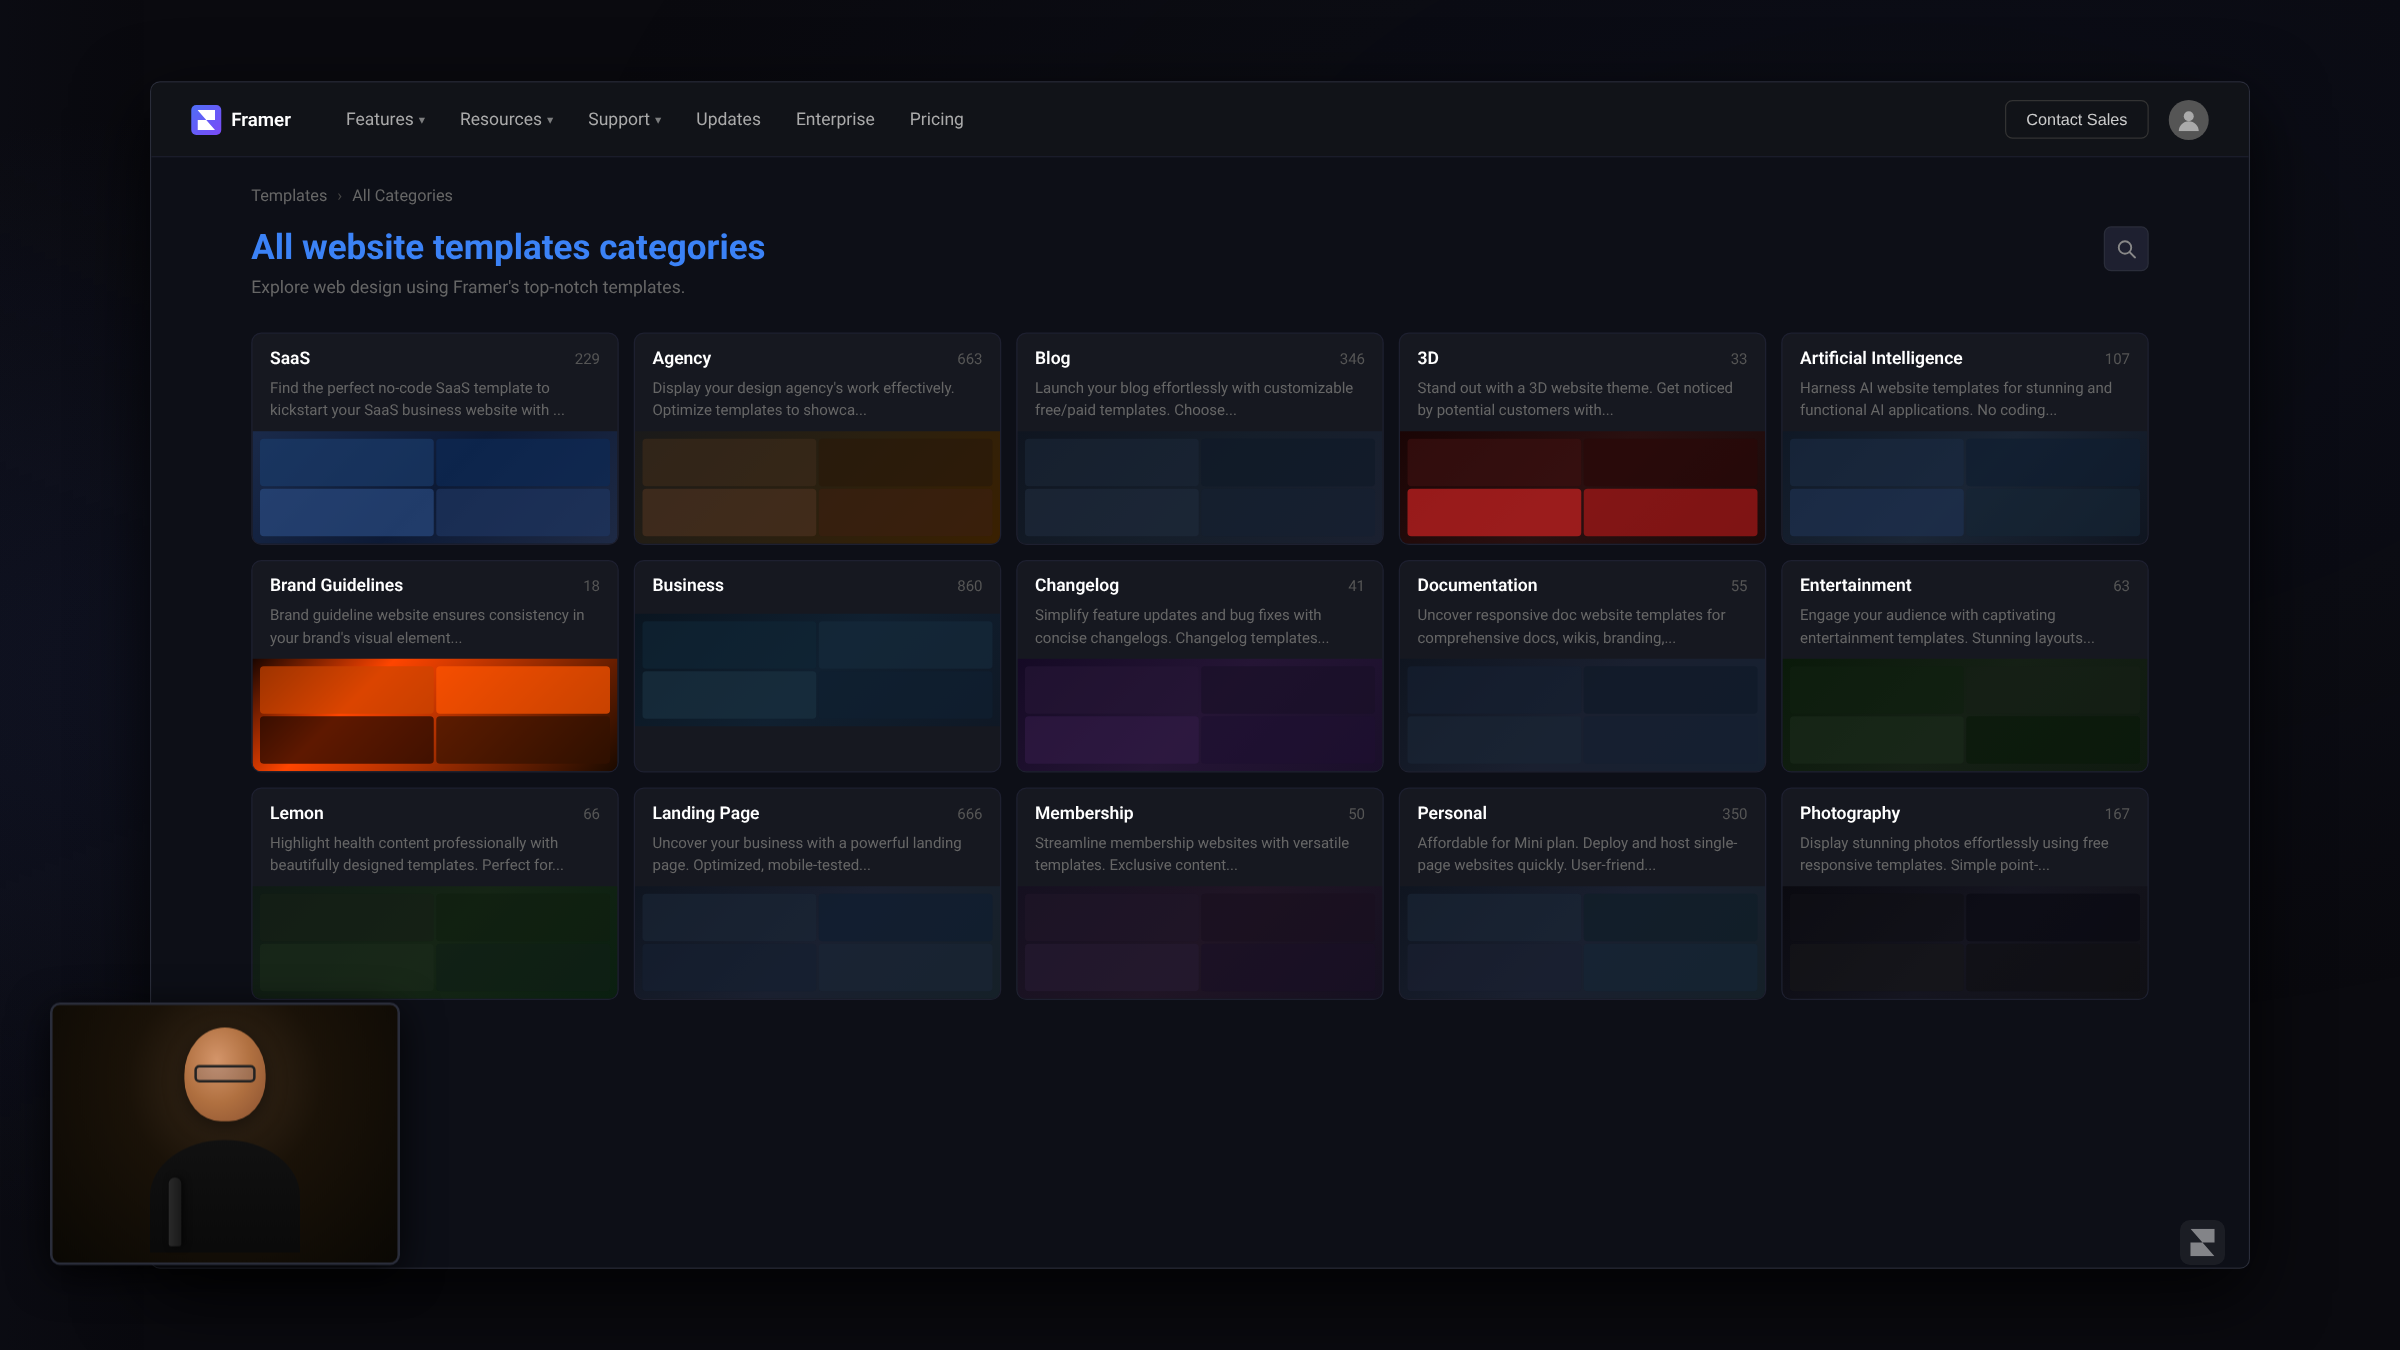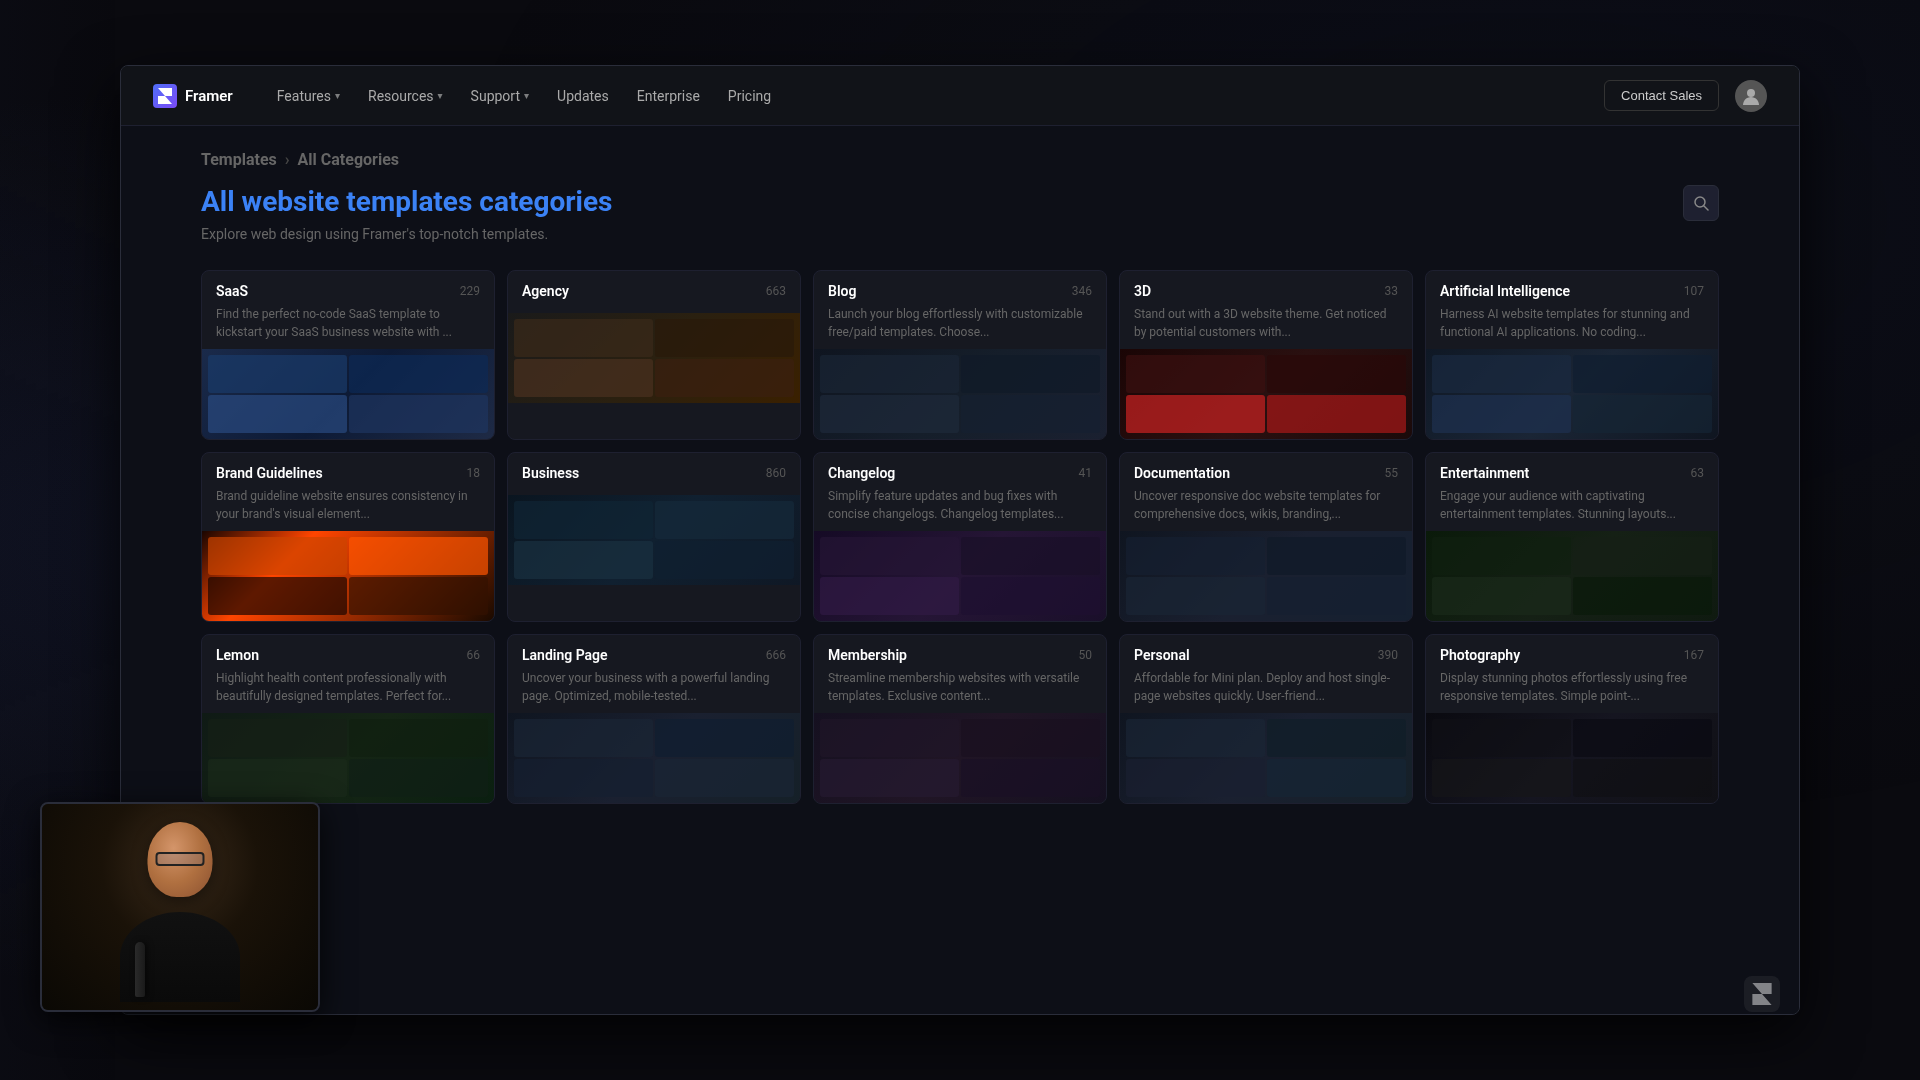--- a/index.html
+++ b/index.html
@@ -135,10 +135,9 @@
       display: flex;
       align-items: center;
       gap: 8px;
-      font-size: 16px;
+      font-size: 13px;
       color: #666;
       margin-bottom: 16px;
-      font-weight: bold;
     }
 
     .breadcrumb a { color: #666; text-decoration: none; }

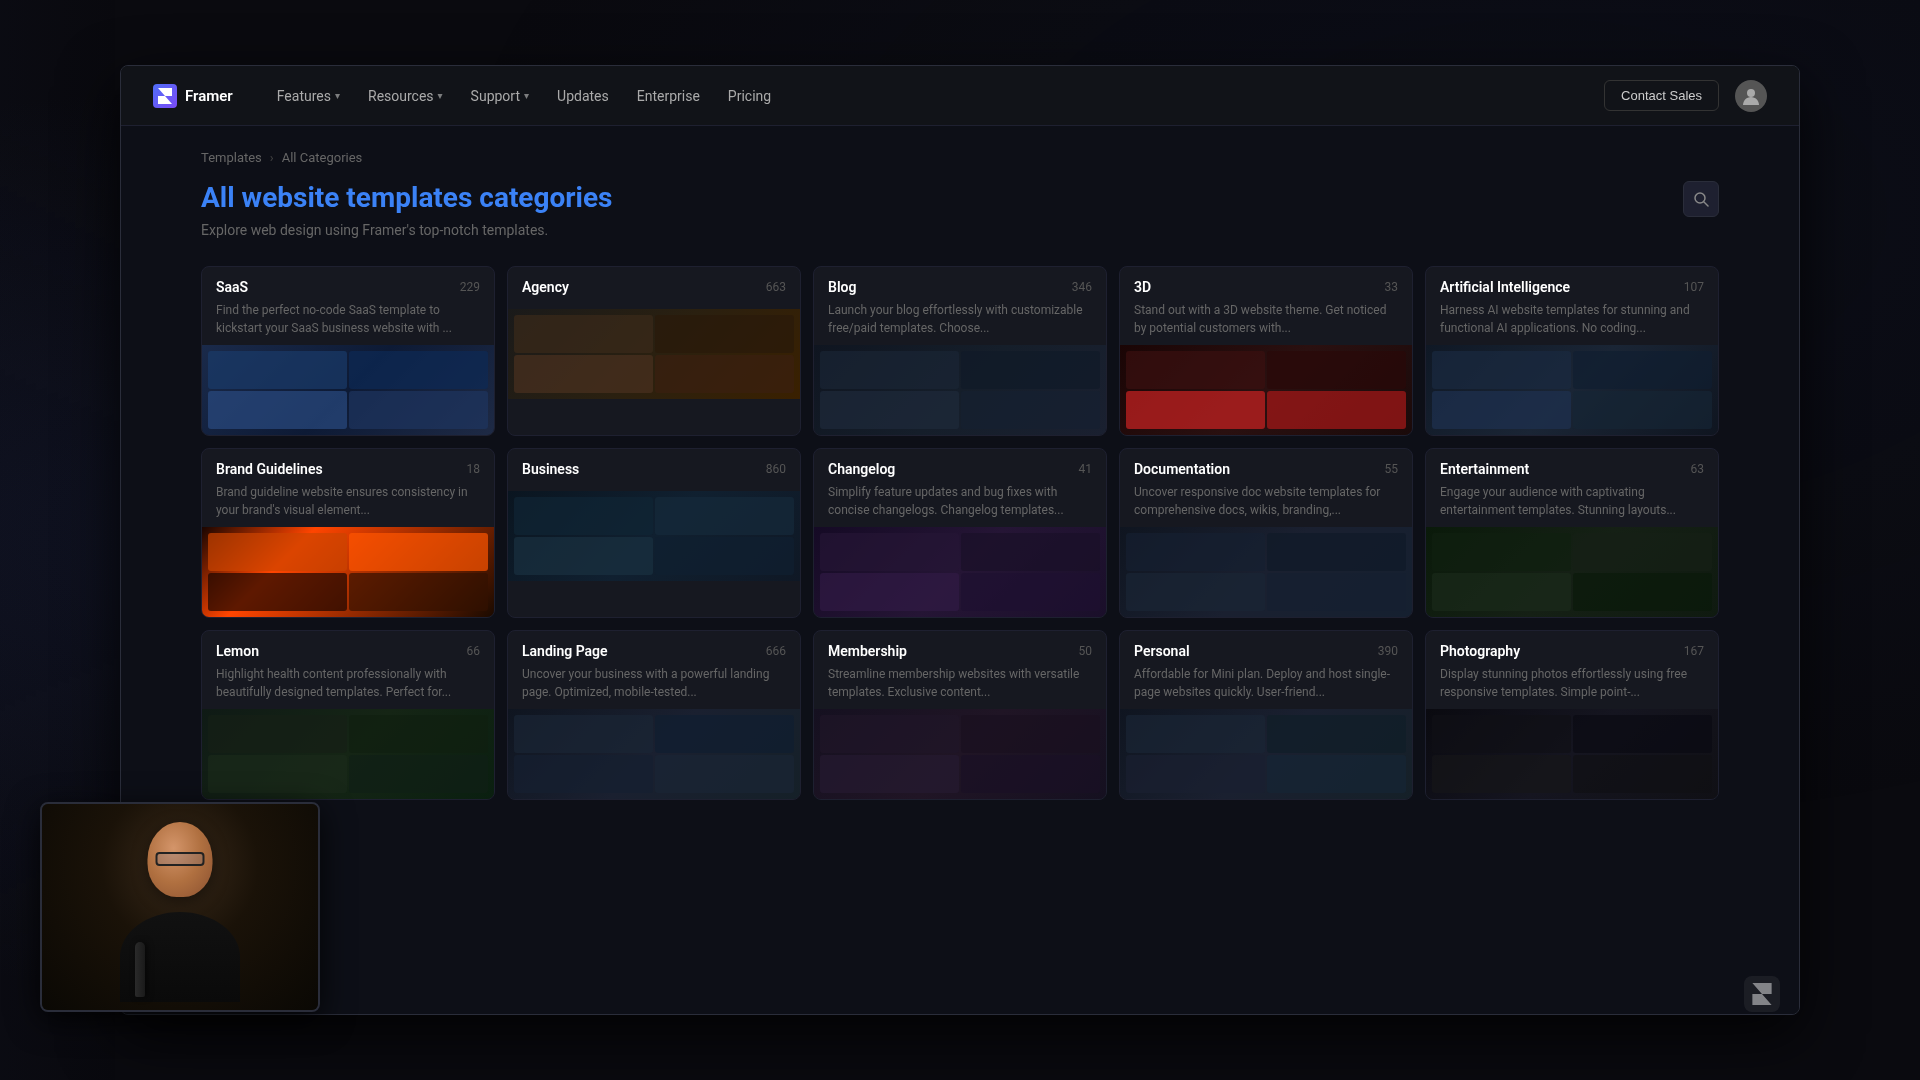--- a/index.html
+++ b/index.html
@@ -455,6 +455,7 @@
         <span class="card-title">Agency</span>
         <span class="card-count">663</span>
       </div>
+      <p class="card-desc">Display your design agency's work effectively. Optimize templates to showca...</p>
     </div>
     <div class="card-image card-img-agency">
       <div class="mini-grid">

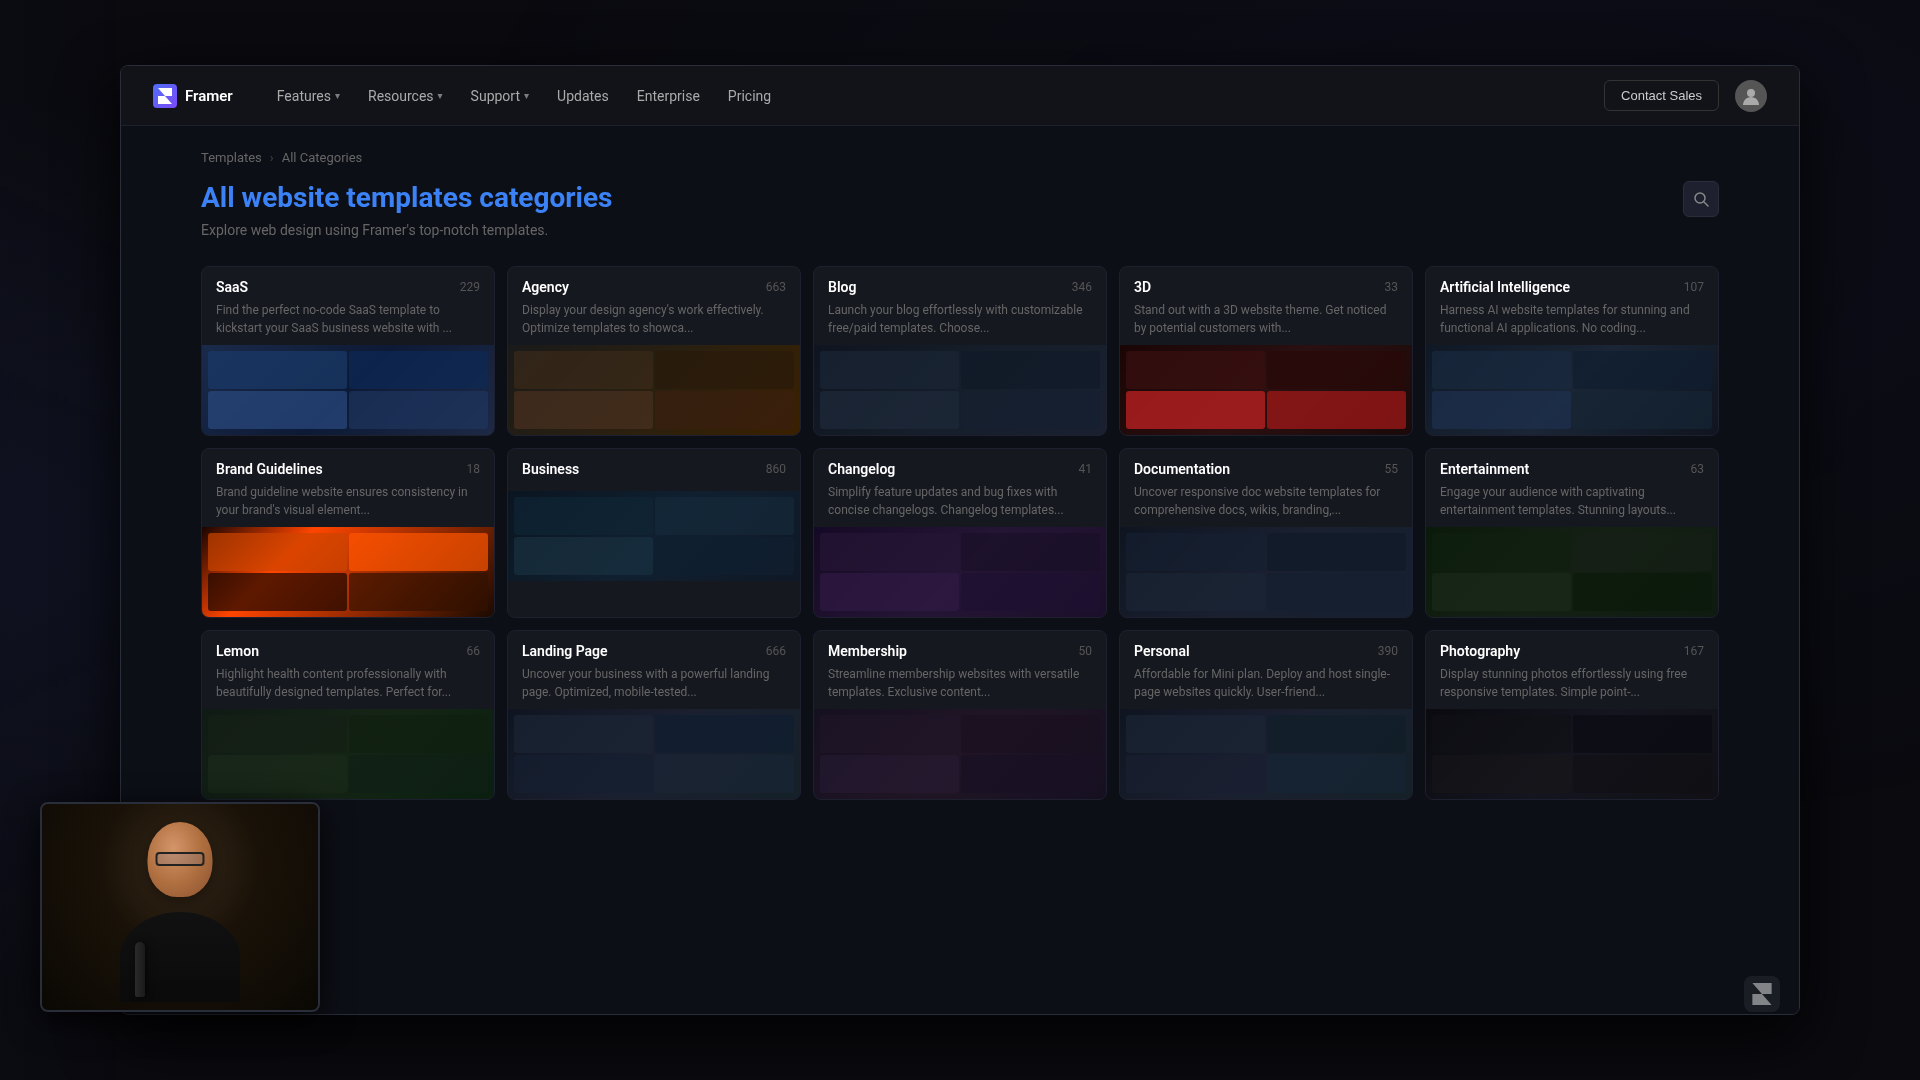--- a/index.html
+++ b/index.html
@@ -656,7 +656,7 @@
     <div class="card-header">
       <div class="card-title-row">
         <span class="card-title">Personal</span>
-        <span class="card-count">390</span>
+        <span class="card-count">350</span>
       </div>
       <p class="card-desc">Affordable for Mini plan. Deploy and host single-page websites quickly. User-friend...</p>
     </div>

